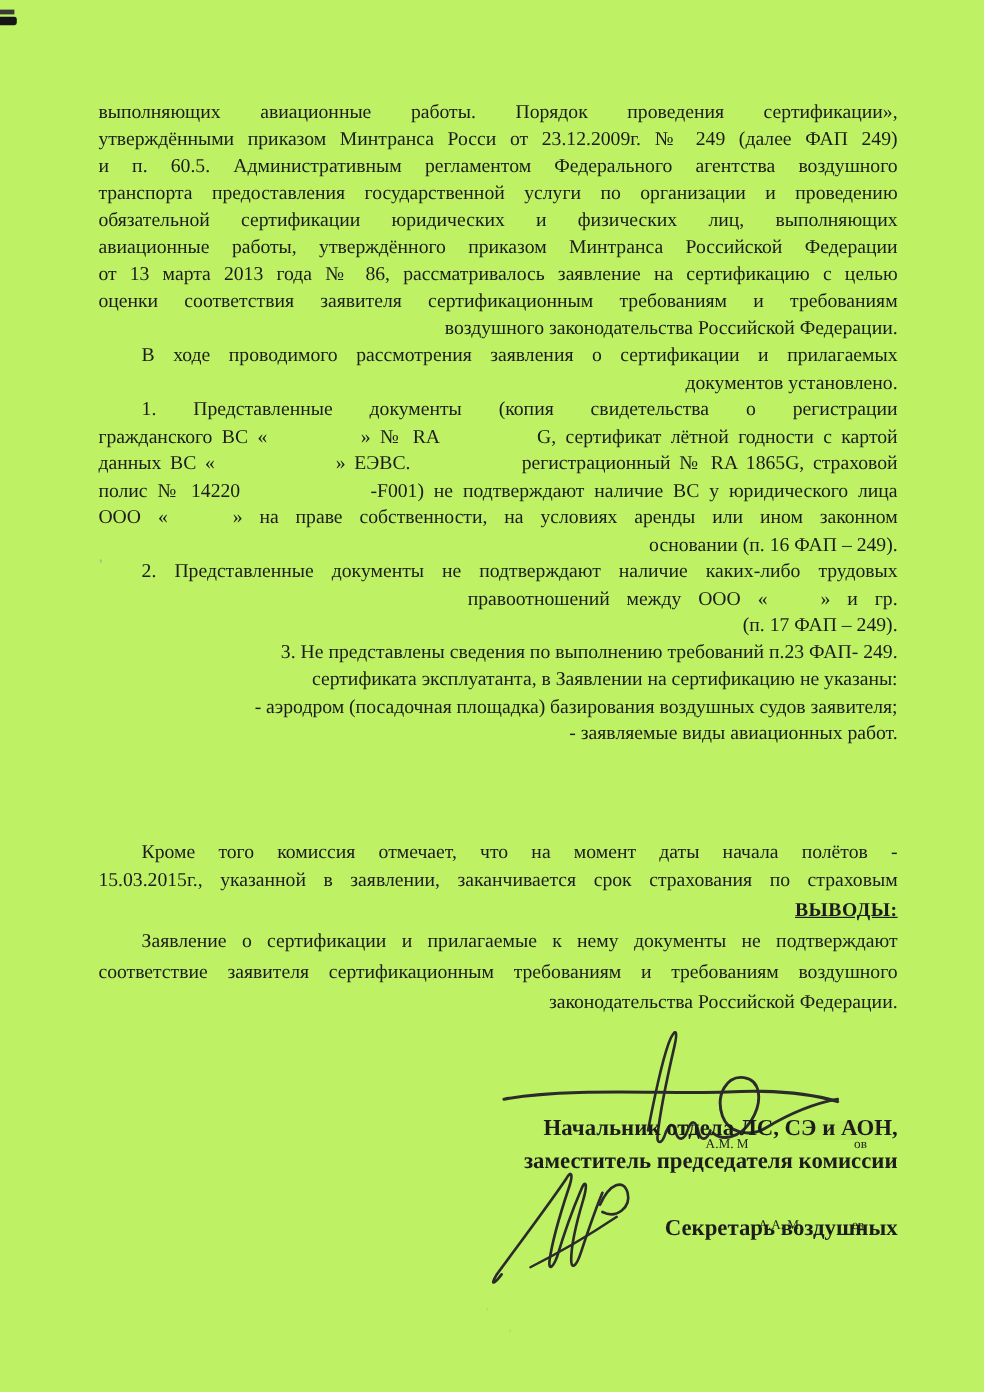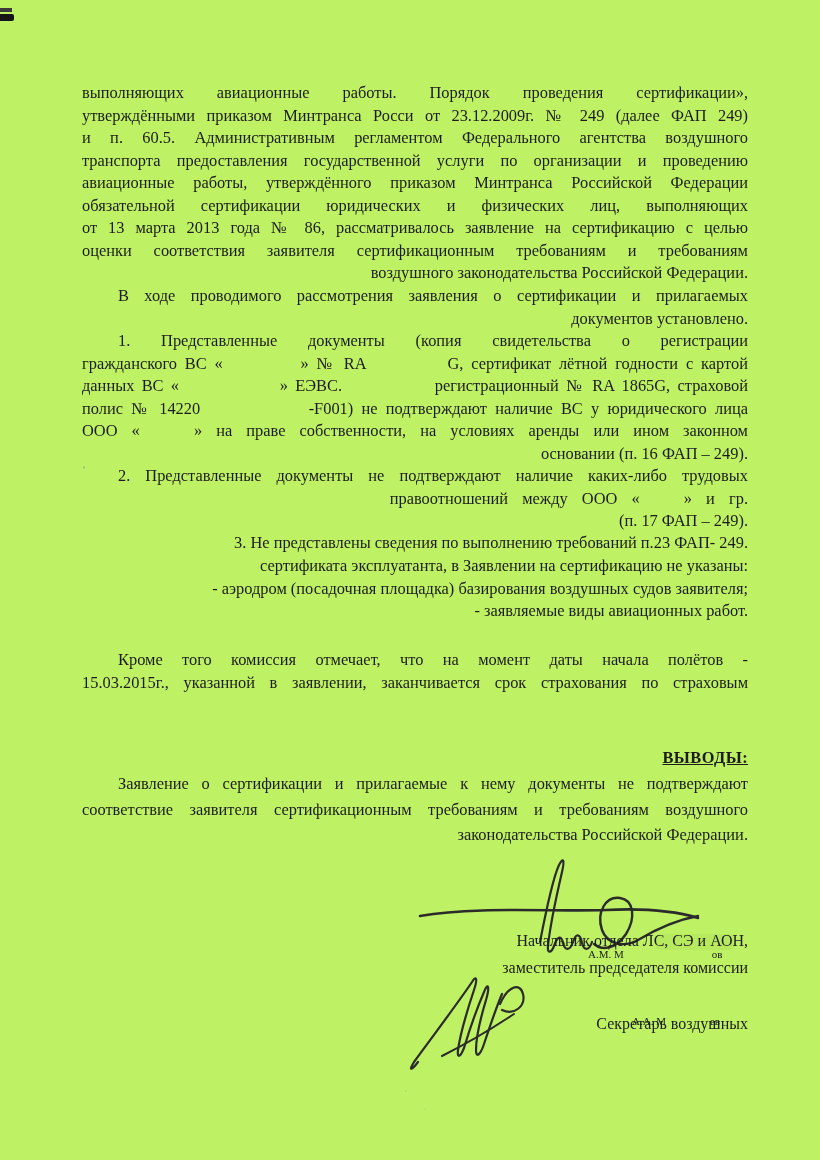--- a/index.html
+++ b/index.html
@@ -42,8 +42,8 @@
     <div class="ln j">утверждёнными приказом Минтранса Росси от 23.12.2009г. № 249 (далее ФАП 249)</div>
     <div class="ln j">и п. 60.5. Административным регламентом Федерального агентства воздушного</div>
     <div class="ln j">транспорта предоставления государственной услуги по организации и проведению</div>
+    <div class="ln j">обязательной сертификации юридических и физических лиц, выполняющих</div>
     <div class="ln j">авиационные работы, утверждённого приказом Минтранса Российской Федерации</div>
-    <div class="ln j">обязательной сертификации юридических и физических лиц, выполняющих</div>
     <div class="ln j">от 13 марта 2013 года № 86, рассматривалось заявление на сертификацию с целью</div>
     <div class="ln j">оценки соответствия заявителя сертификационным требованиям и требованиям</div>
     <div class="ln">воздушного законодательства Российской Федерации.</div>

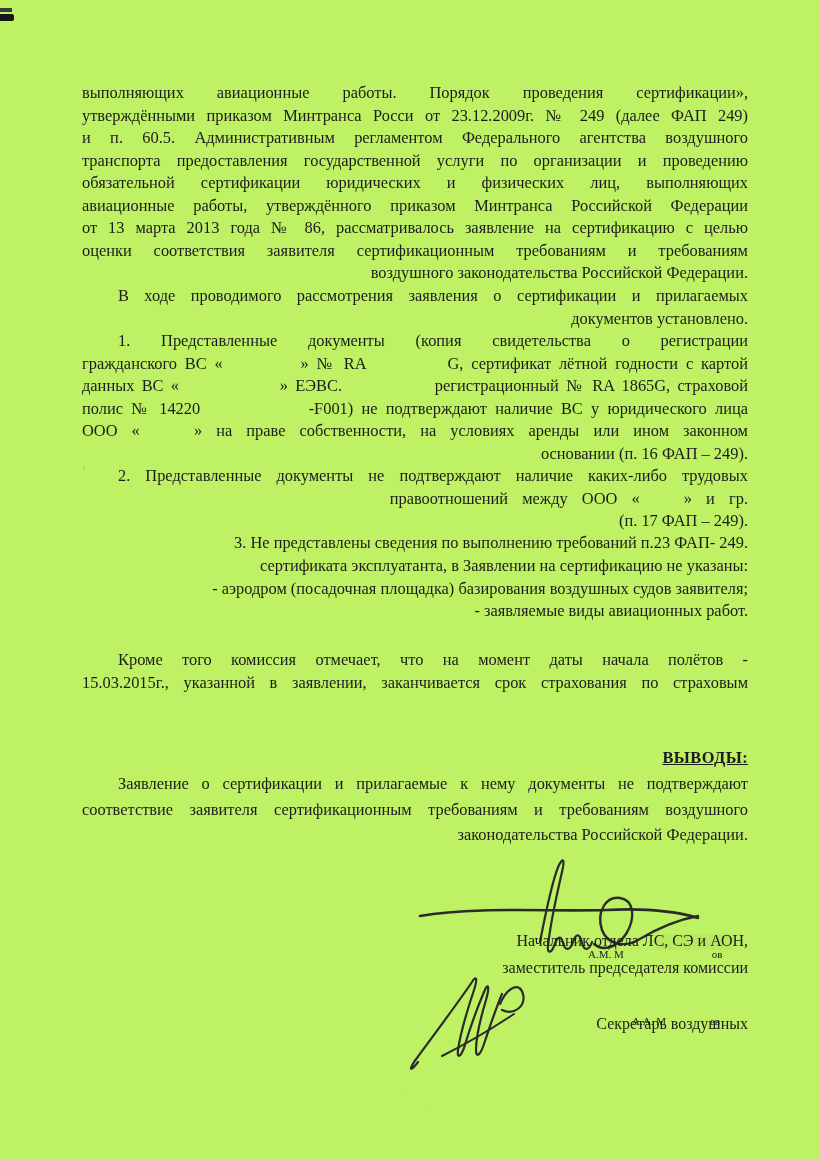--- a/index.html
+++ b/index.html
@@ -79,7 +79,7 @@
     <div class="ln ind">- заявляемые виды авиационных работ.</div>
   </div>
 
-  <div class="blk" style="top:649px">
+  <div class="blk" style="top:699px">
     <div class="ln j ind">Кроме того комиссия отмечает, что на момент даты начала полётов -</div>
     <div class="ln j">15.03.2015г., указанной в заявлении, заканчивается срок страхования по страховым</div>
   </div>

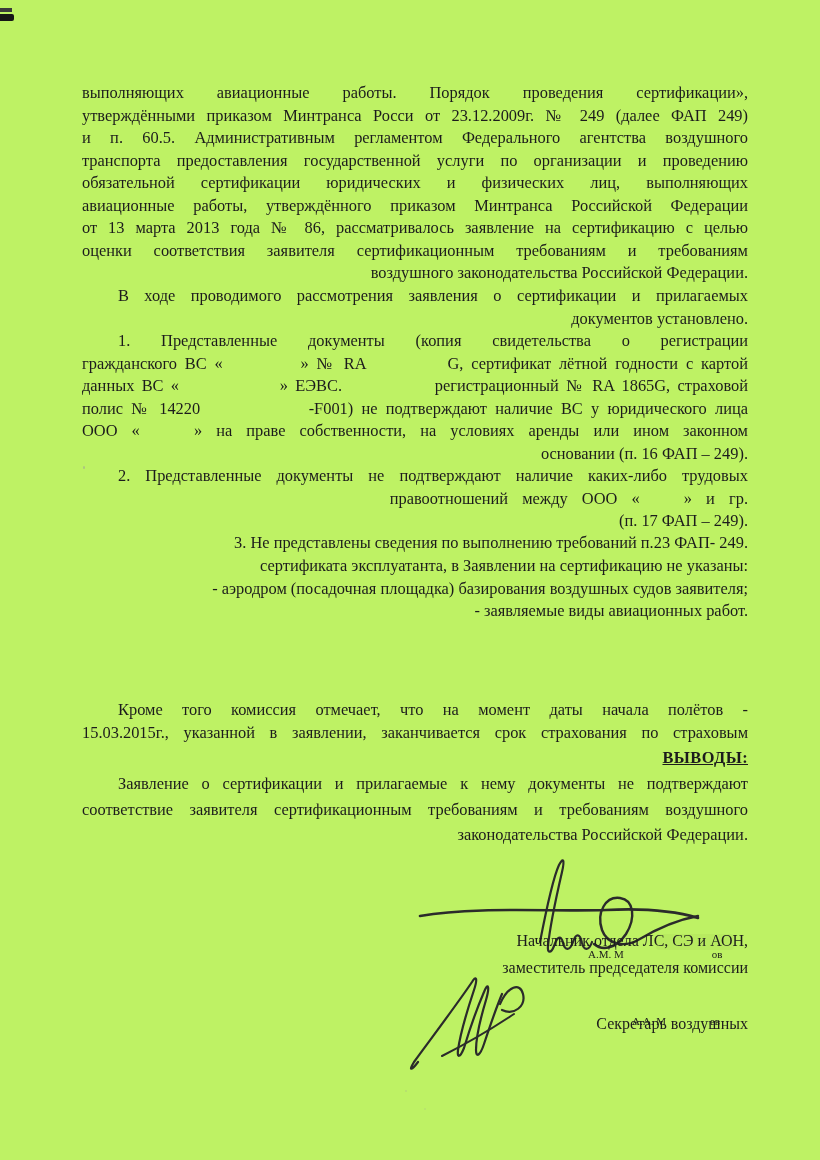--- a/index.html
+++ b/index.html
@@ -13,7 +13,7 @@
   .j{text-align:justify; text-align-last:justify;}
   .ind{text-indent:36px;}
   .ws{word-spacing:10px;}
-  .r .ln, .ln.r{line-height:27px; height:27px; font-size:16px;}
+  .r .ln, .ln.r{line-height:27px; height:27px; font-size:19px;font-weight:bold;}
   .gap{display:inline-block; height:1px;}
   .sub-item{margin-left:96px;}
   .c-head{font-weight:bold; text-decoration:underline; letter-spacing:.4px;}

